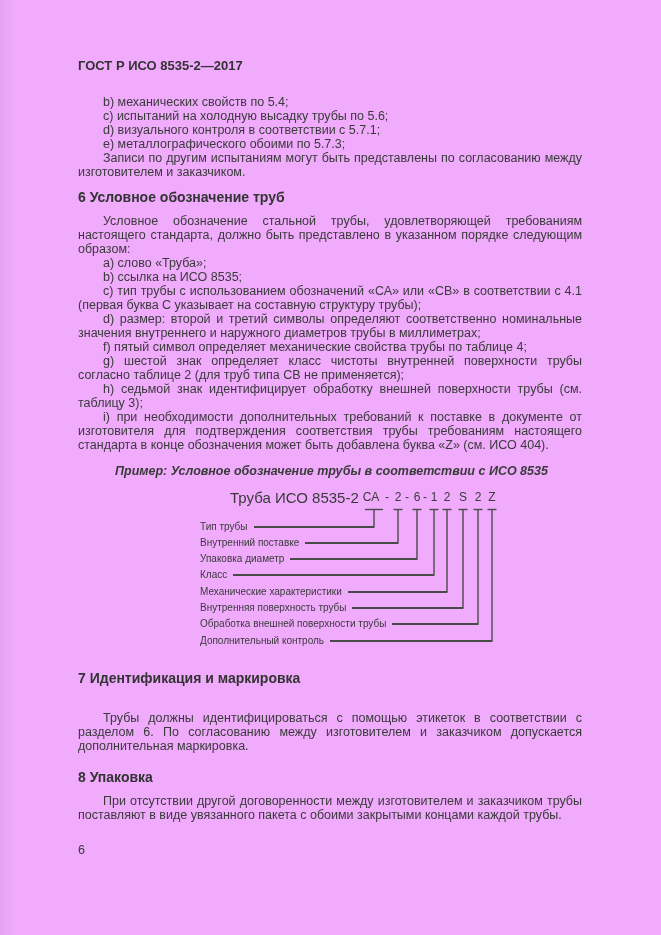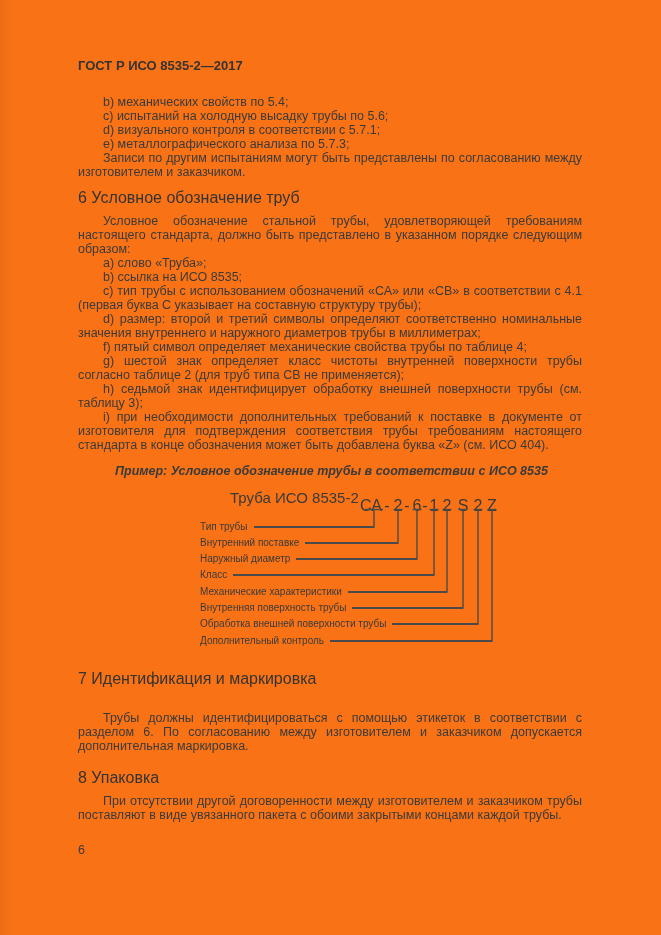--- a/index.html
+++ b/index.html
@@ -12,7 +12,7 @@
     overflow:hidden;
   }
   .page{
-    position:absolute;inset:0;background:#f97316;
+    position:absolute;inset:0;background:#f0abfc;
   }
   .page::before{ 
     content:"";position:absolute;left:0;top:0;bottom:0;width:14px;

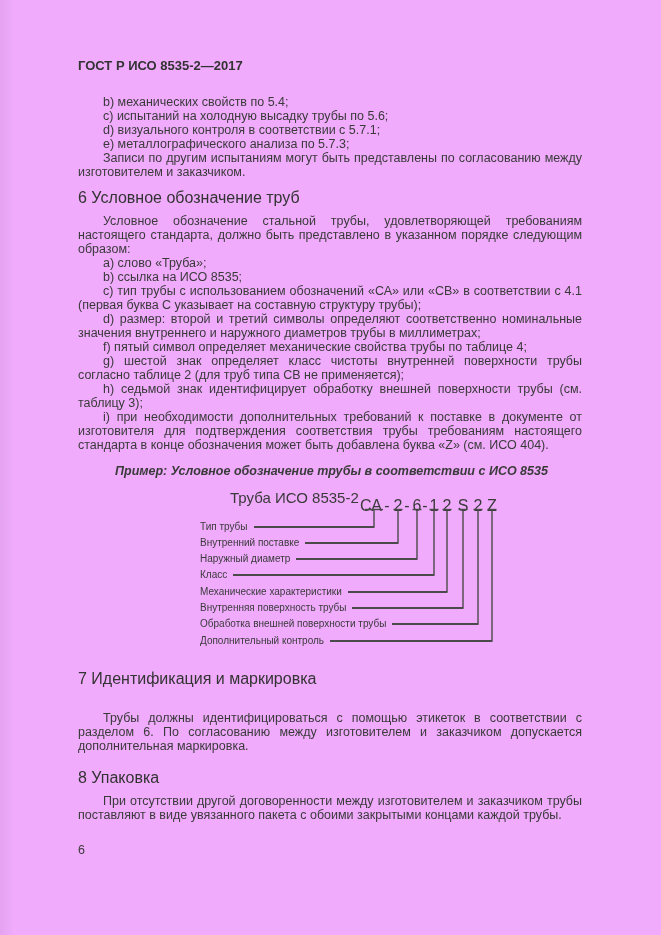--- a/index.html
+++ b/index.html
@@ -86,7 +86,7 @@
       <p class="li">b) механических свойств по 5.4;</p>
       <p class="li">c) испытаний на холодную высадку трубы по 5.6;</p>
       <p class="li">d) визуального контроля в соответствии с 5.7.1;</p>
-      <p class="li">e) металлографического анализа по 5.7.3;</p>
+      <p class="li">e) металлографического обоими по 5.7.3;</p>
     </div>
     <p class="para">Записи по другим испытаниям могут быть представлены по согласованию между изготовителем и заказчиком.</p>
 

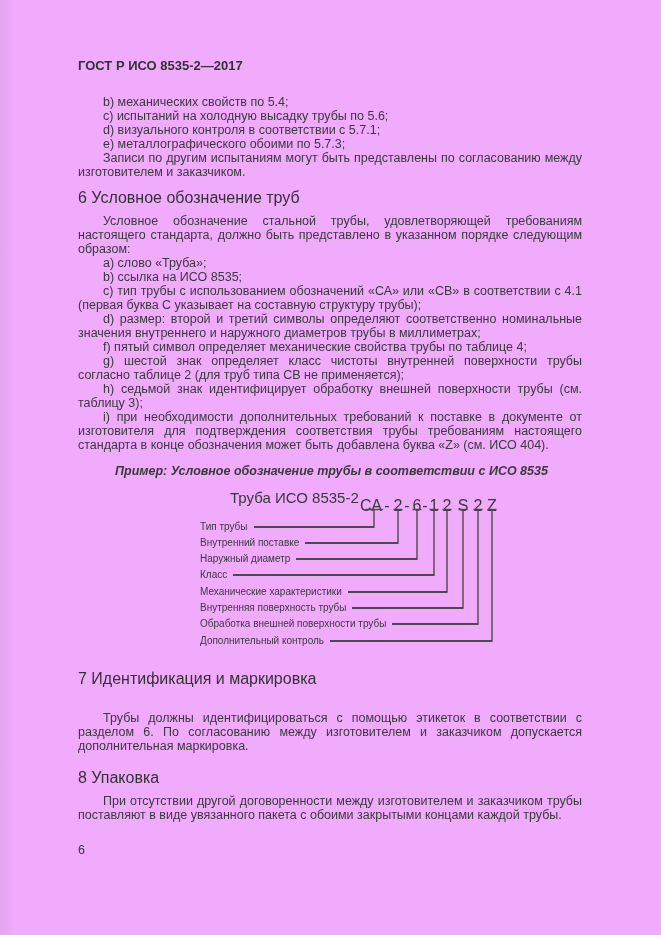--- a/index.html
+++ b/index.html
@@ -31,7 +31,7 @@
   .li{ text-align:justify; text-indent:25px; }
   .para{ text-align:justify; text-indent:25px; }
   h2{
-    font-size:16px;line-height:17px;font-weight:normal;color:#333;
+    font-size:14px;line-height:17px;font-weight:bold;color:#333;
     margin:0;
   }
   .h6{ margin-top:10px; }

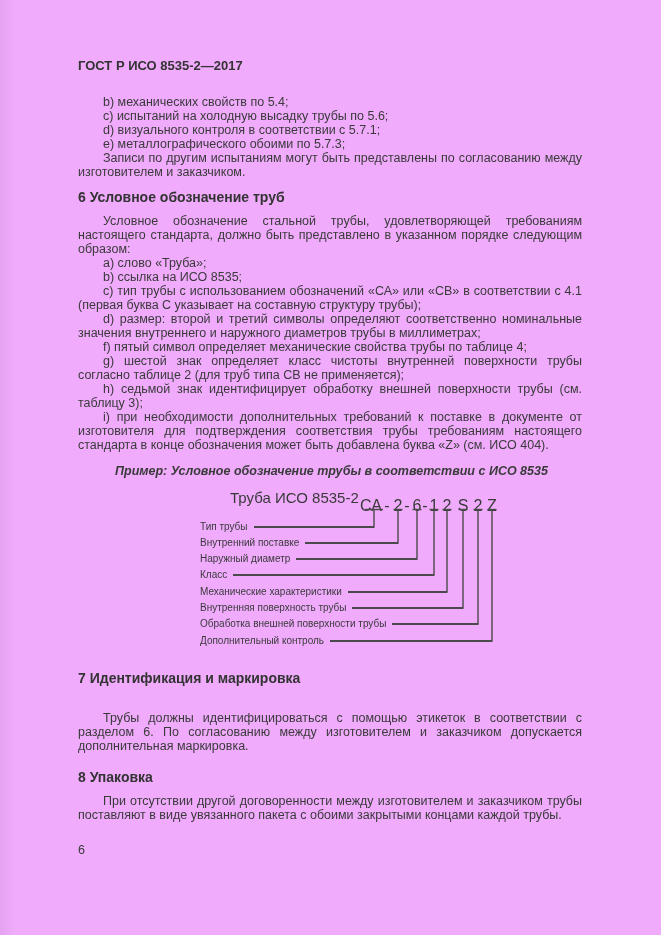--- a/index.html
+++ b/index.html
@@ -54,8 +54,8 @@
     font-size:15px;line-height:15px;color:#3a3a3a;
   }
   .dg-token{
-    position:absolute;top:8px;transform:translateX(-50%);
-    font-size:16px;line-height:15px;color:#3a3a3a;white-space:nowrap;
+    position:absolute;top:0;transform:translateX(-50%);
+    font-size:12px;line-height:15px;color:#3a3a3a;white-space:nowrap;
   }
   .dg-row{
     position:absolute;left:5px;height:14px;

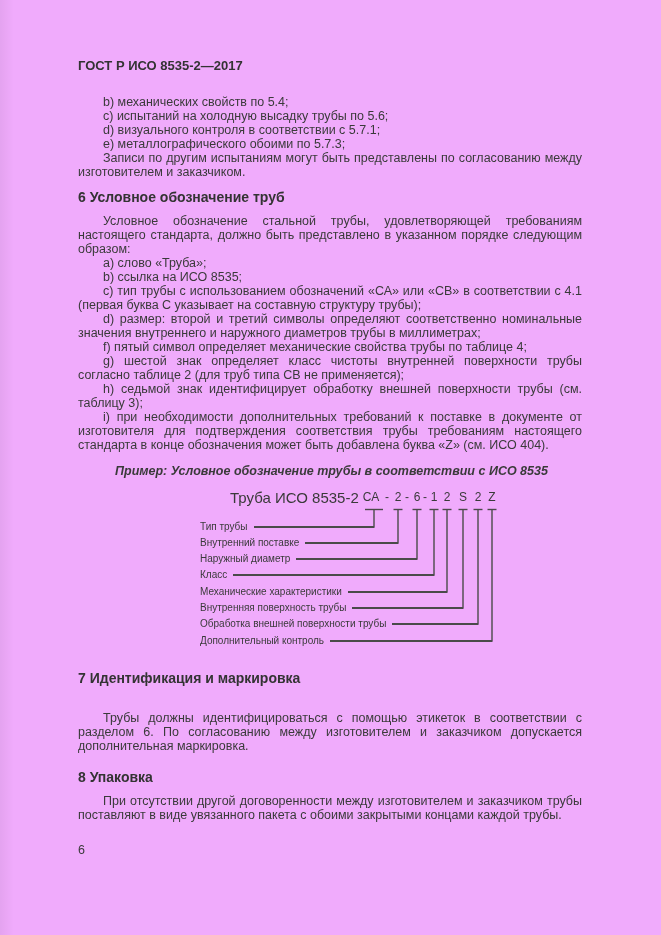--- a/index.html
+++ b/index.html
@@ -126,7 +126,7 @@
           <span class="dg-line"></span>
       </div>
       <div class="dg-row" style="top:62px;width:217px">
-        <span class="dg-label">Наружный диаметр</span>
+        <span class="dg-label">Упаковка диаметр</span>
           <span class="dg-line"></span>
       </div>
       <div class="dg-row" style="top:78px;width:234px">

